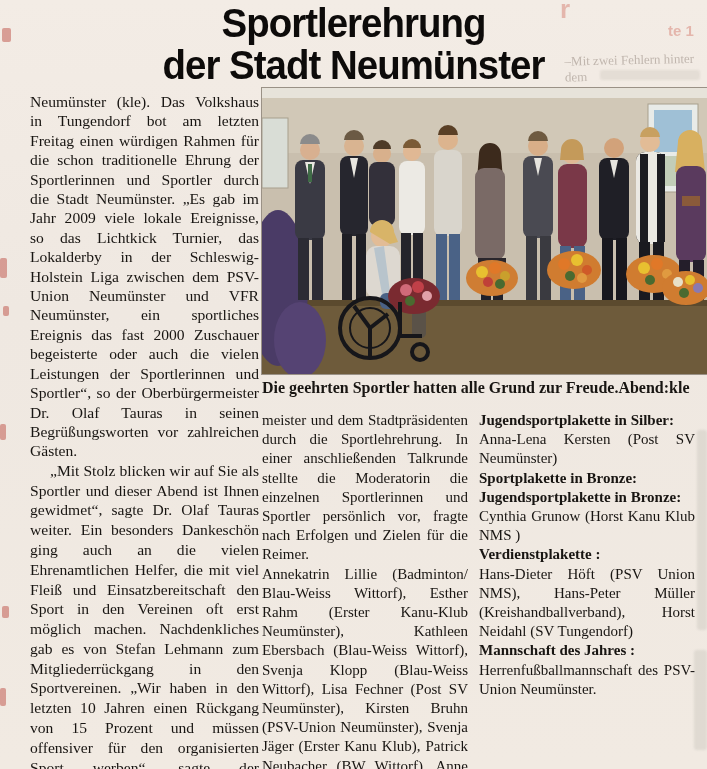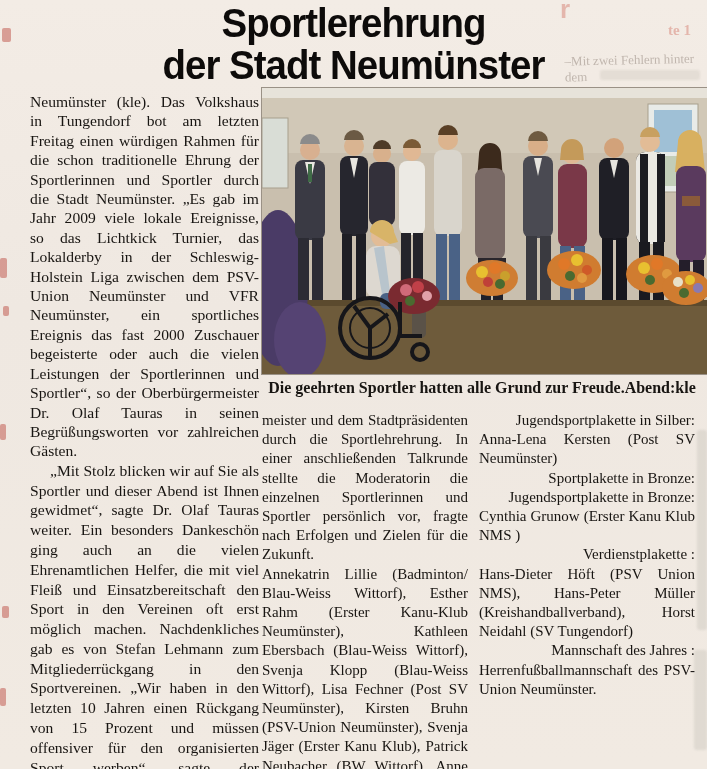--- a/index.html
+++ b/index.html
@@ -39,7 +39,7 @@
   .bleed-red{position:absolute;color:rgba(205,95,80,.38);font-family:"Liberation Sans",sans-serif;
              font-weight:700;font-size:26px;pointer-events:none;}
   .bleed-red.a{left:560px;top:-6px;}
-  .bleed-red.b{left:668px;top:22px;font-size:15px;font-family:Liberation Serif, serif;}
+  .bleed-red.b{left:668px;top:22px;font-size:15px;}
   .edge-mark{position:absolute;background:rgba(190,80,70,.5);border-radius:2px;pointer-events:none;}
   .em1{left:2px;top:28px;width:9px;height:14px;}
   .em2{left:0;top:258px;width:7px;height:20px;}

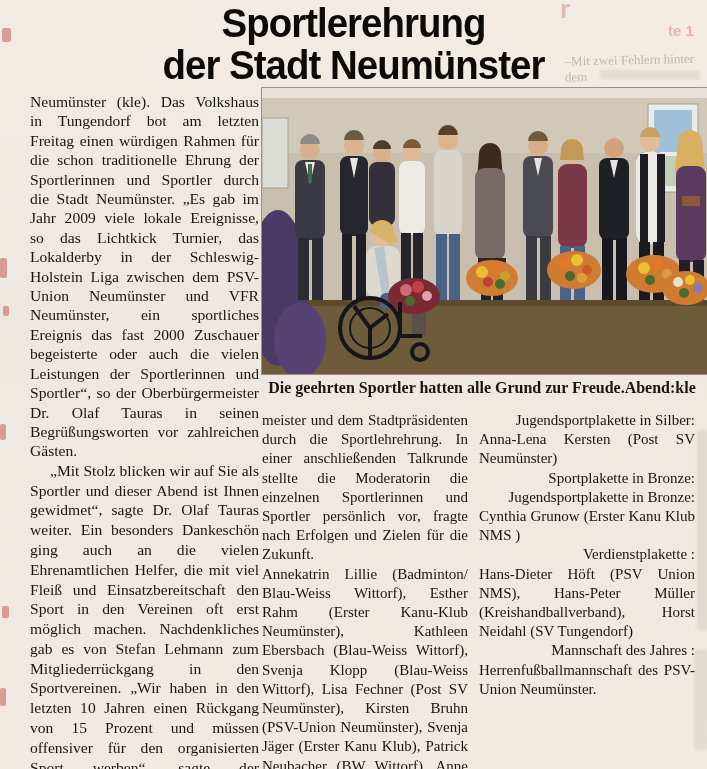--- a/index.html
+++ b/index.html
@@ -30,7 +30,7 @@
   .photo svg{display:block;width:100%;height:100%;}
 
   .caption{position:absolute;left:262px;top:379px;width:440px;display:flex;
-           justify-content:center;font-weight:700;font-size:16px;}
+           justify-content:flex-start;font-weight:700;font-size:16px;}
 
   
   .bleed{position:absolute;color:rgba(151,138,130,.55);font-size:13px;

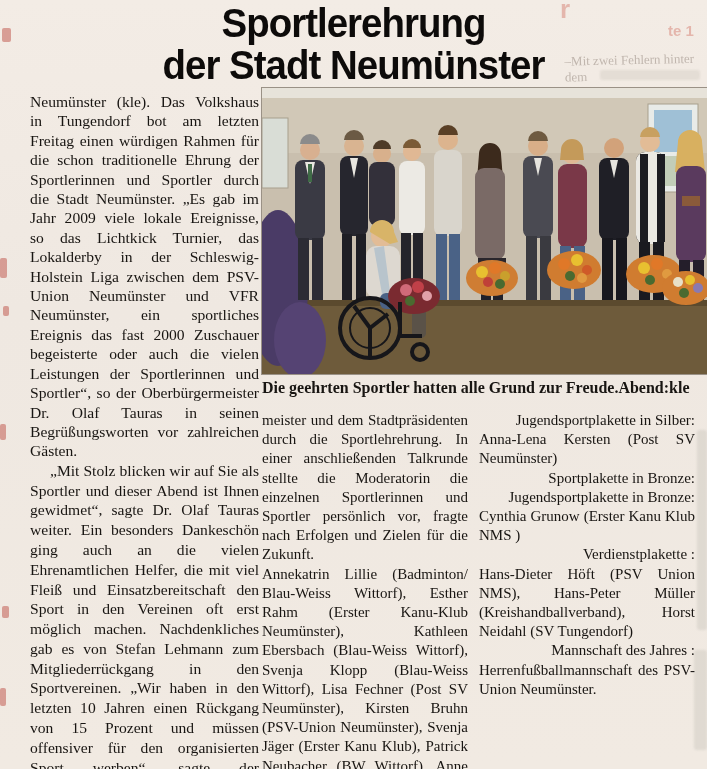--- a/index.html
+++ b/index.html
@@ -260,7 +260,7 @@
   </div>
 
   <div class="col col-mid">
-    <p>meister und dem Stadtpräsidenten durch die Sportlehrehrung. In einer anschließenden Talkrunde stellte die Moderatorin die einzelnen Sportlerinnen und Sportler persönlich vor, fragte nach Erfolgen und Zielen für die Zukunft.</p>
+    <p>meister und dem Stadtpräsidenten durch die Sportlehrehrung. In einer anschließenden Talkrunde stellte die Moderatorin die einzelnen Sportlerinnen und Sportler persönlich vor, fragte nach Erfolgen und Zielen für die Reimer.</p>
     <p>Annekatrin Lillie (Badminton/ Blau-Weiss Wittorf), Esther Rahm (Erster Kanu-Klub Neumünster), Kathleen Ebersbach (Blau-Weiss Wittorf), Svenja Klopp (Blau-Weiss Wittorf), Lisa Fechner (Post SV Neumünster), Kirsten Bruhn (PSV-Union Neumünster), Svenja Jäger (Erster Kanu Klub), Patrick Neubacher (BW Wittorf), Anne Petruschat (Erster Kanu Club NMS), Thomas Brügge (SC Neu-</p>
   </div>
 

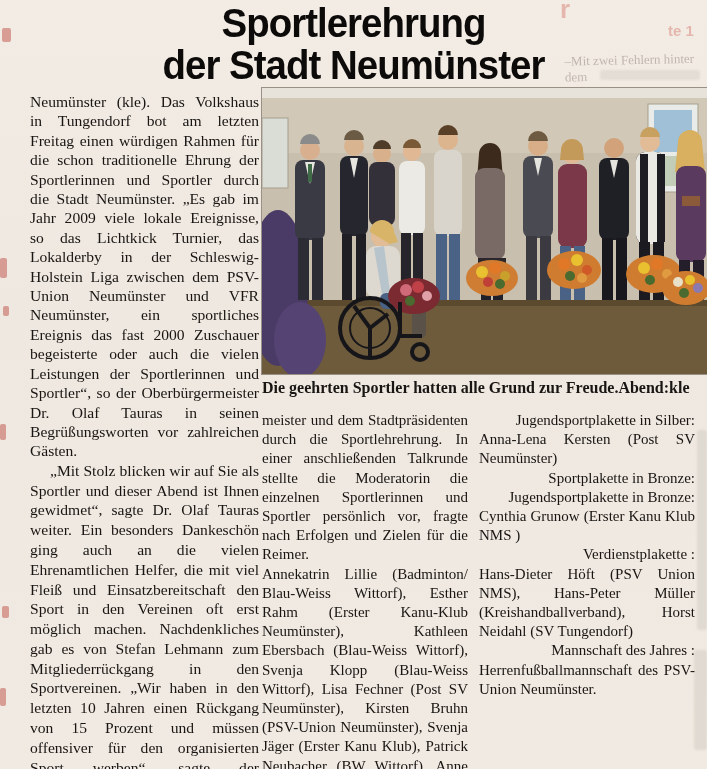--- a/index.html
+++ b/index.html
@@ -22,7 +22,7 @@
   .col-left .indent{text-indent:20px;line-height:19.8px;}
   .col-mid{left:262px;top:411px;width:206px;font-size:15px;line-height:19.2px;}
   .col-right{left:479px;top:411px;width:216px;font-size:15px;line-height:19.2px;}
-  .col .h{font-weight:400;text-align:right;}
+  .col .h{font-weight:700;text-align:left;}
 
   
   .photo{position:absolute;left:262px;top:88px;width:445px;height:286px;

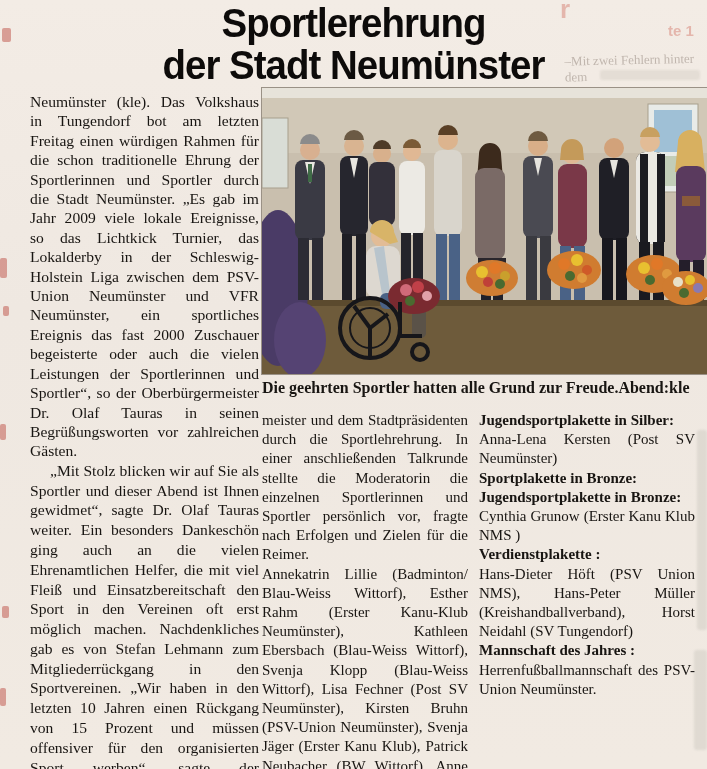--- a/index.html
+++ b/index.html
@@ -269,7 +269,7 @@
     <p>Anna-Lena Kersten (Post SV Neumünster)</p>
     <p class="h">Sportplakette in Bronze:</p>
     <p class="h">Jugendsportplakette in Bronze:</p>
-    <p>Cynthia Grunow (Erster Kanu Klub NMS )</p>
+    <p>Cynthia Grunow (Horst Kanu Klub NMS )</p>
     <p class="h">Verdienstplakette :</p>
     <p>Hans-Dieter Höft (PSV Union NMS), Hans-Peter Müller (Kreishandballverband), Horst Neidahl (SV Tungendorf)</p>
     <p class="h">Mannschaft des Jahres :</p>

